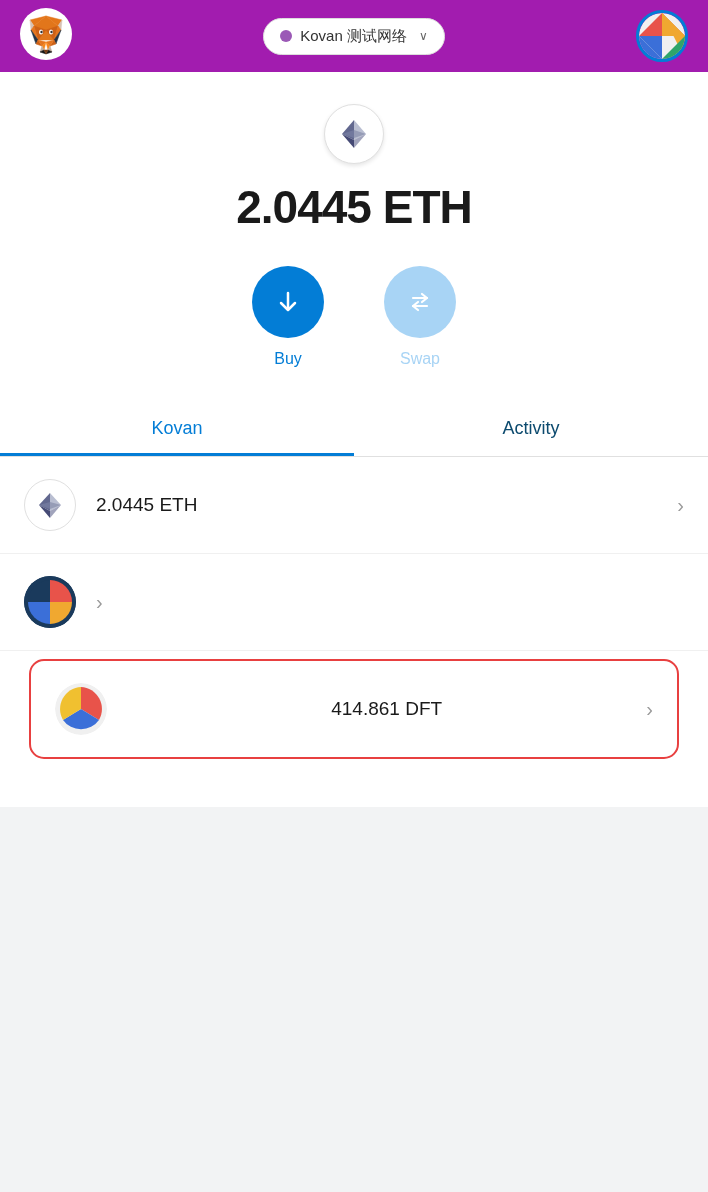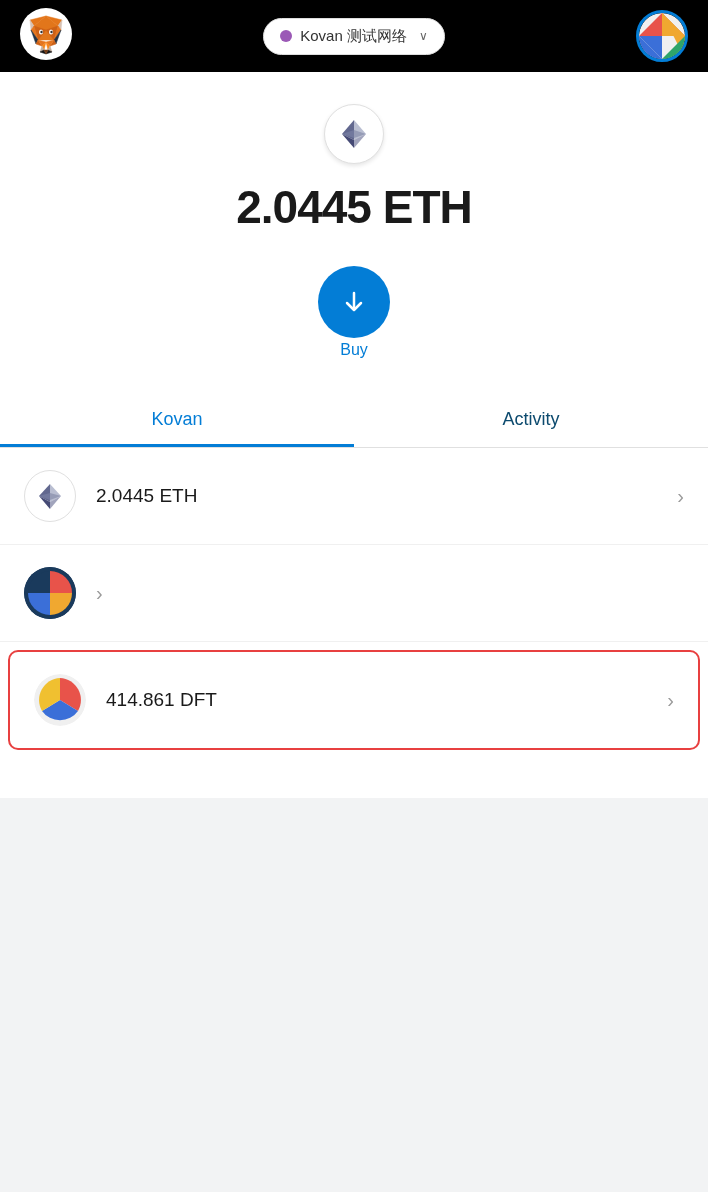--- a/index.html
+++ b/index.html
@@ -17,7 +17,7 @@
       align-items: center;
       justify-content: space-between;
       padding: 12px 20px;
-      background: #000000;
+      background: #a21caf;
       height: 72px;
     }
     .network-selector {

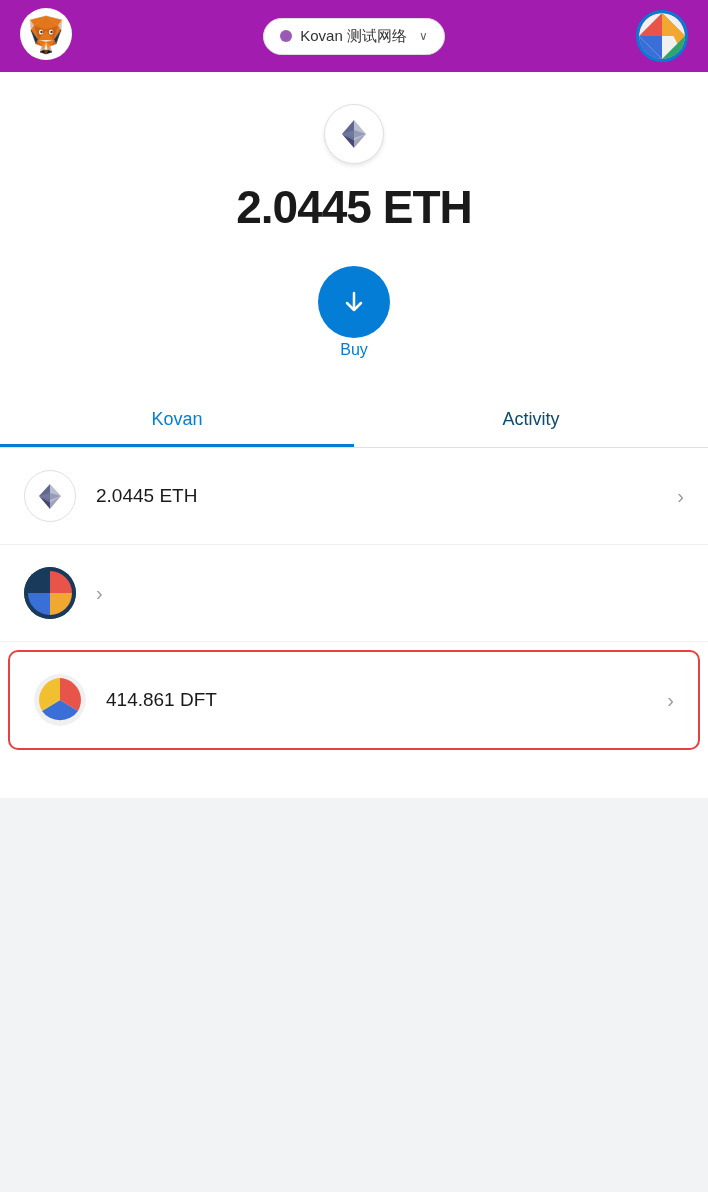--- a/index.html
+++ b/index.html
@@ -104,7 +104,7 @@
       display: flex;
       flex-direction: column;
       align-items: center;
-      gap: 3px;
+      gap: 12px;
       cursor: pointer;
     }
     .action-btn {

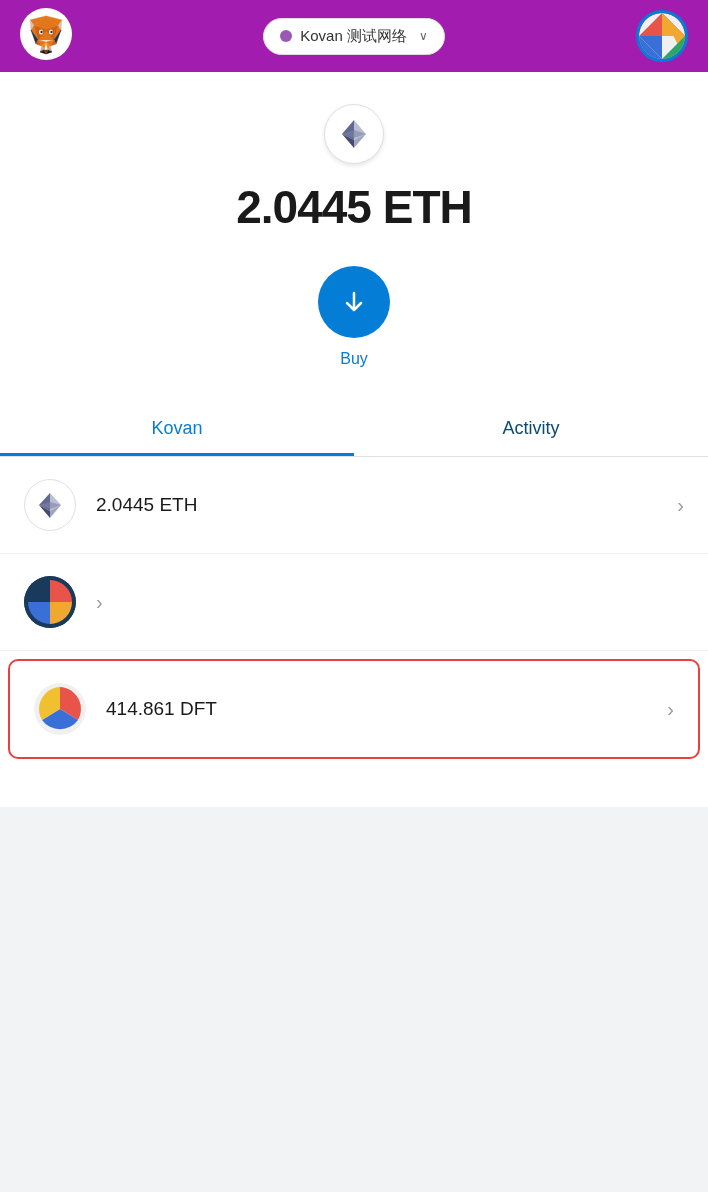--- a/index.html
+++ b/index.html
@@ -285,6 +285,17 @@
     </div>
 
 
+    <div class="action-item">
+      <button class="action-btn action-btn-disabled">
+        <svg width="28" height="28" viewBox="0 0 28 28" fill="white">
+          <path d="M7,10 L21,10" stroke="white" stroke-width="2.2" stroke-linecap="round"></path>
+          <polyline points="16,6 21,10 16,14" fill="none" stroke="white" stroke-width="2.2" stroke-linecap="round" stroke-linejoin="round"></polyline>
+          <path d="M21,18 L7,18" stroke="white" stroke-width="2.2" stroke-linecap="round"></path>
+          <polyline points="12,14 7,18 12,22" fill="none" stroke="white" stroke-width="2.2" stroke-linecap="round" stroke-linejoin="round"></polyline>
+        </svg>
+      </button>
+      <span class="action-label action-label-disabled">Swap</span>
+    </div>
   </div>
 
   <div class="tabs">

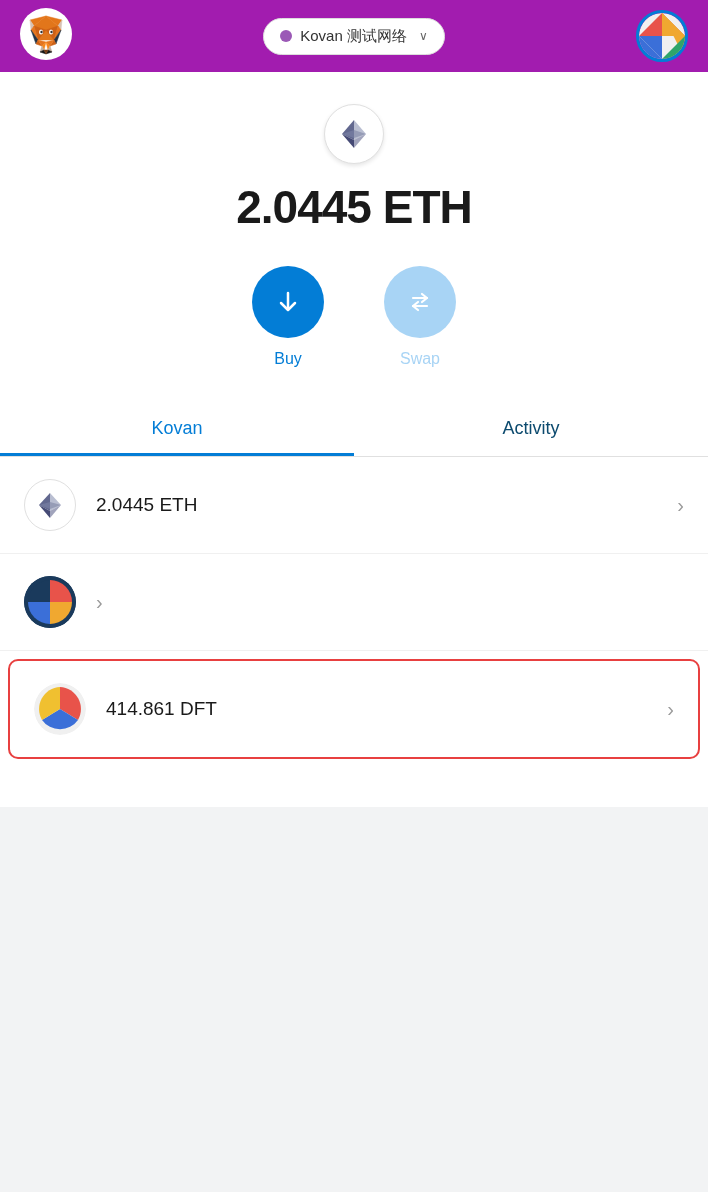--- a/index.html
+++ b/index.html
@@ -166,8 +166,9 @@
     }
     .asset-item-highlighted {
       border: 2.5px solid #e84040;
-      border-radius: 10px;
-      margin: 8px 8px;
+      border-radius: 15px;
+      margin: 8px 29px;
+      text-align: center;
     }
     .asset-icon {
       width: 52px;

